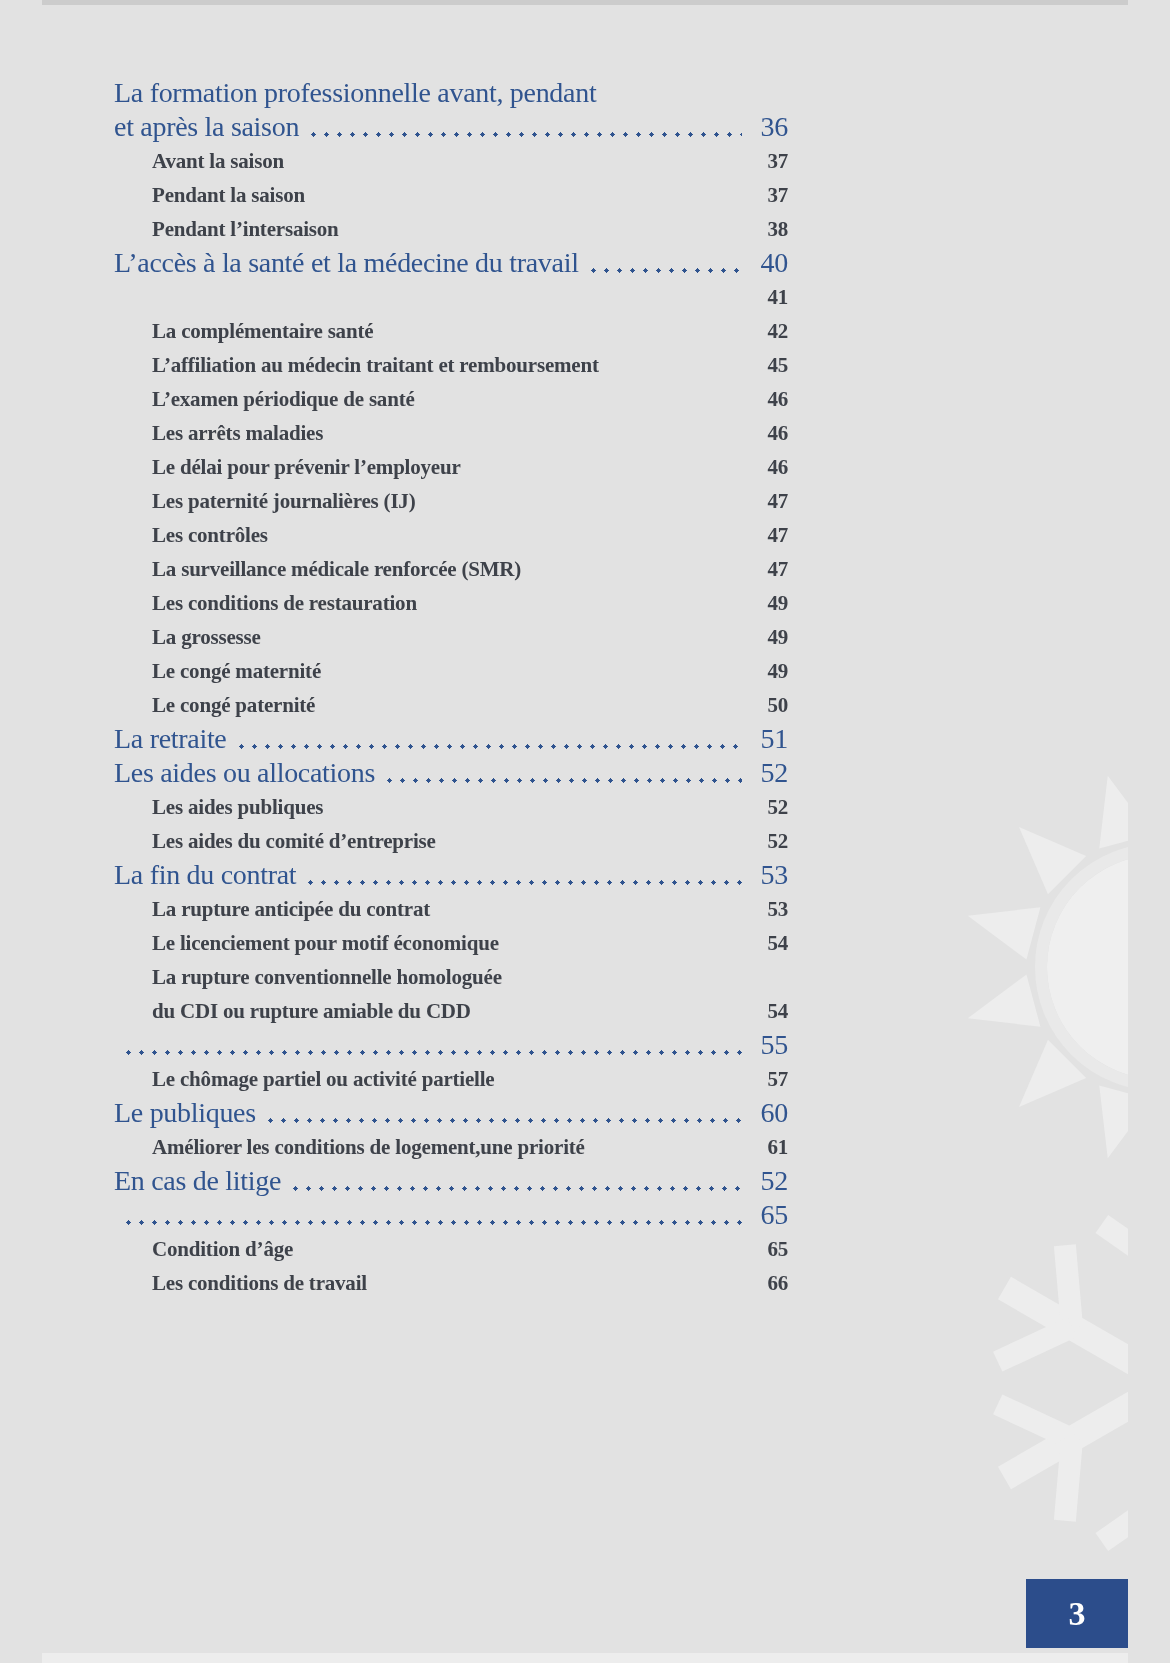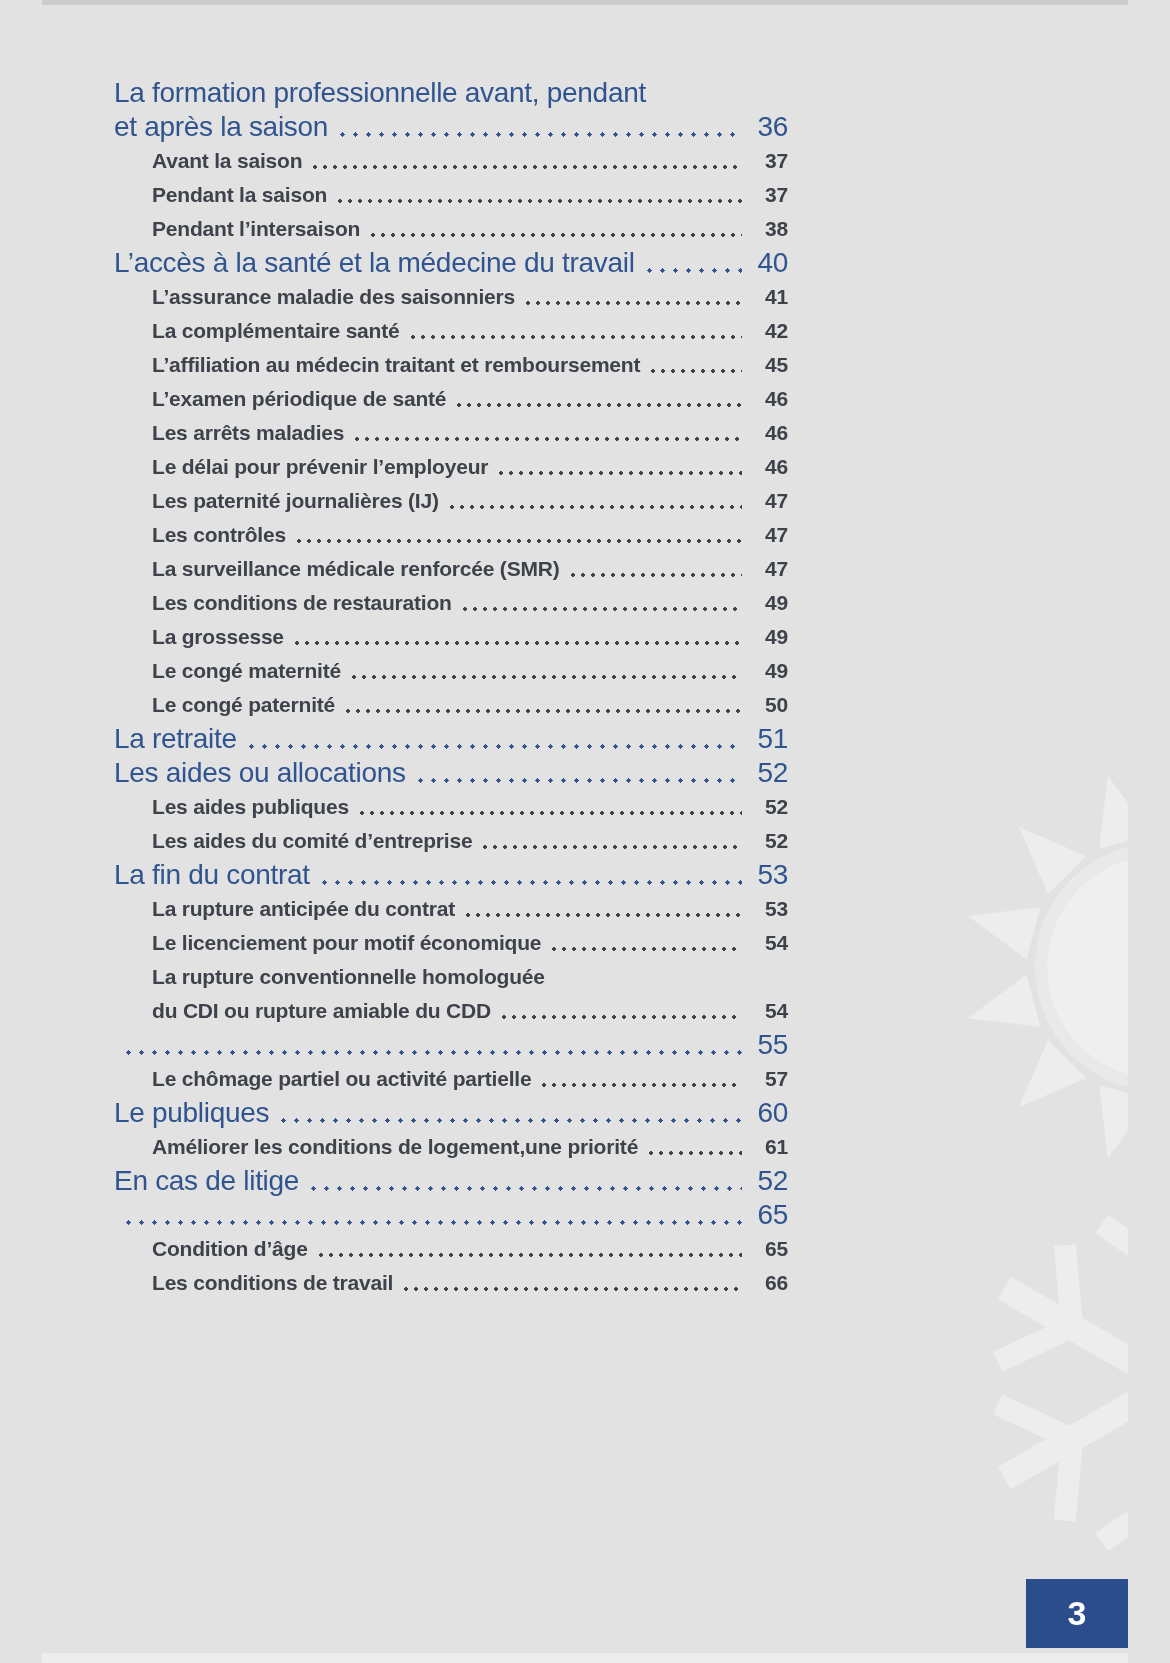--- a/index.html
+++ b/index.html
@@ -7,7 +7,7 @@
   body { background:#e2e2e2; font-family:"Liberation Sans", sans-serif; }
   .page {
     position:relative; width:1086px; height:1663px;
-    background:var(--bg,#e2e2e2); overflow:hidden; margin:0 auto;
+    background:var(--bg,#e2e2e2); overflow:hidden; margin:0 auto;font-family:Liberation Serif, serif;
   }
   .top-edge   { position:absolute; top:0; left:0; right:0; height:5px;  background:#cccccc; }
   .bottom-edge{ position:absolute; bottom:0; left:0; right:0; height:10px; background:#ededed; }

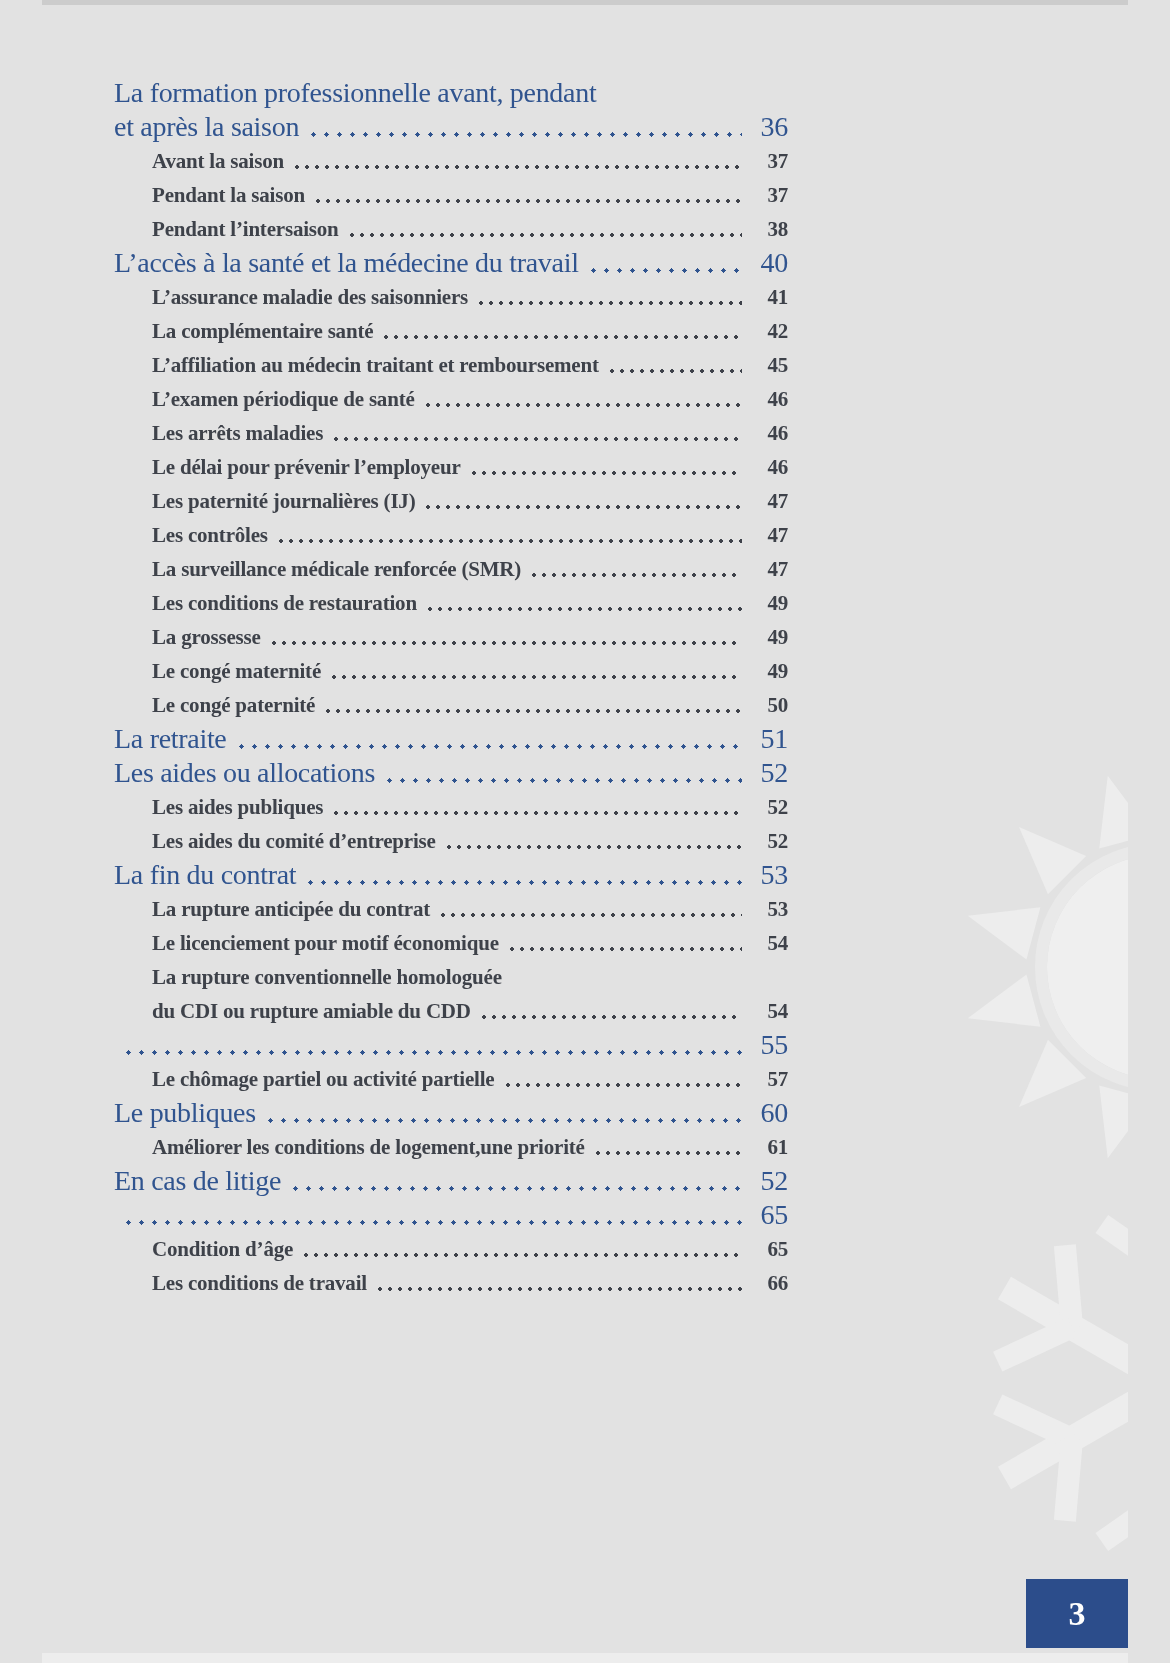--- a/index.html
+++ b/index.html
@@ -23,7 +23,7 @@
   .section:first-child { margin-top:0; }
   .row { display:flex; }
   .h-row { line-height:34px; font-size:28px; font-weight:400; color:var(--accent,#30548f); letter-spacing:-0.3px; }
-  .i-row { line-height:34px; font-size:21px; font-weight:700; color:var(--dark,#3e424a); letter-spacing:-0.2px; padding-left:38px; }
+  .i-row { line-height:34px; font-size:21px; font-weight:700; color:var(--dark,#3e424a); letter-spacing:-0.2px; padding-left:38px;align-items:center; }
   .label { white-space:nowrap; }
   .dots {
     flex:1; min-width:20px; margin:0 4px 0 8px;

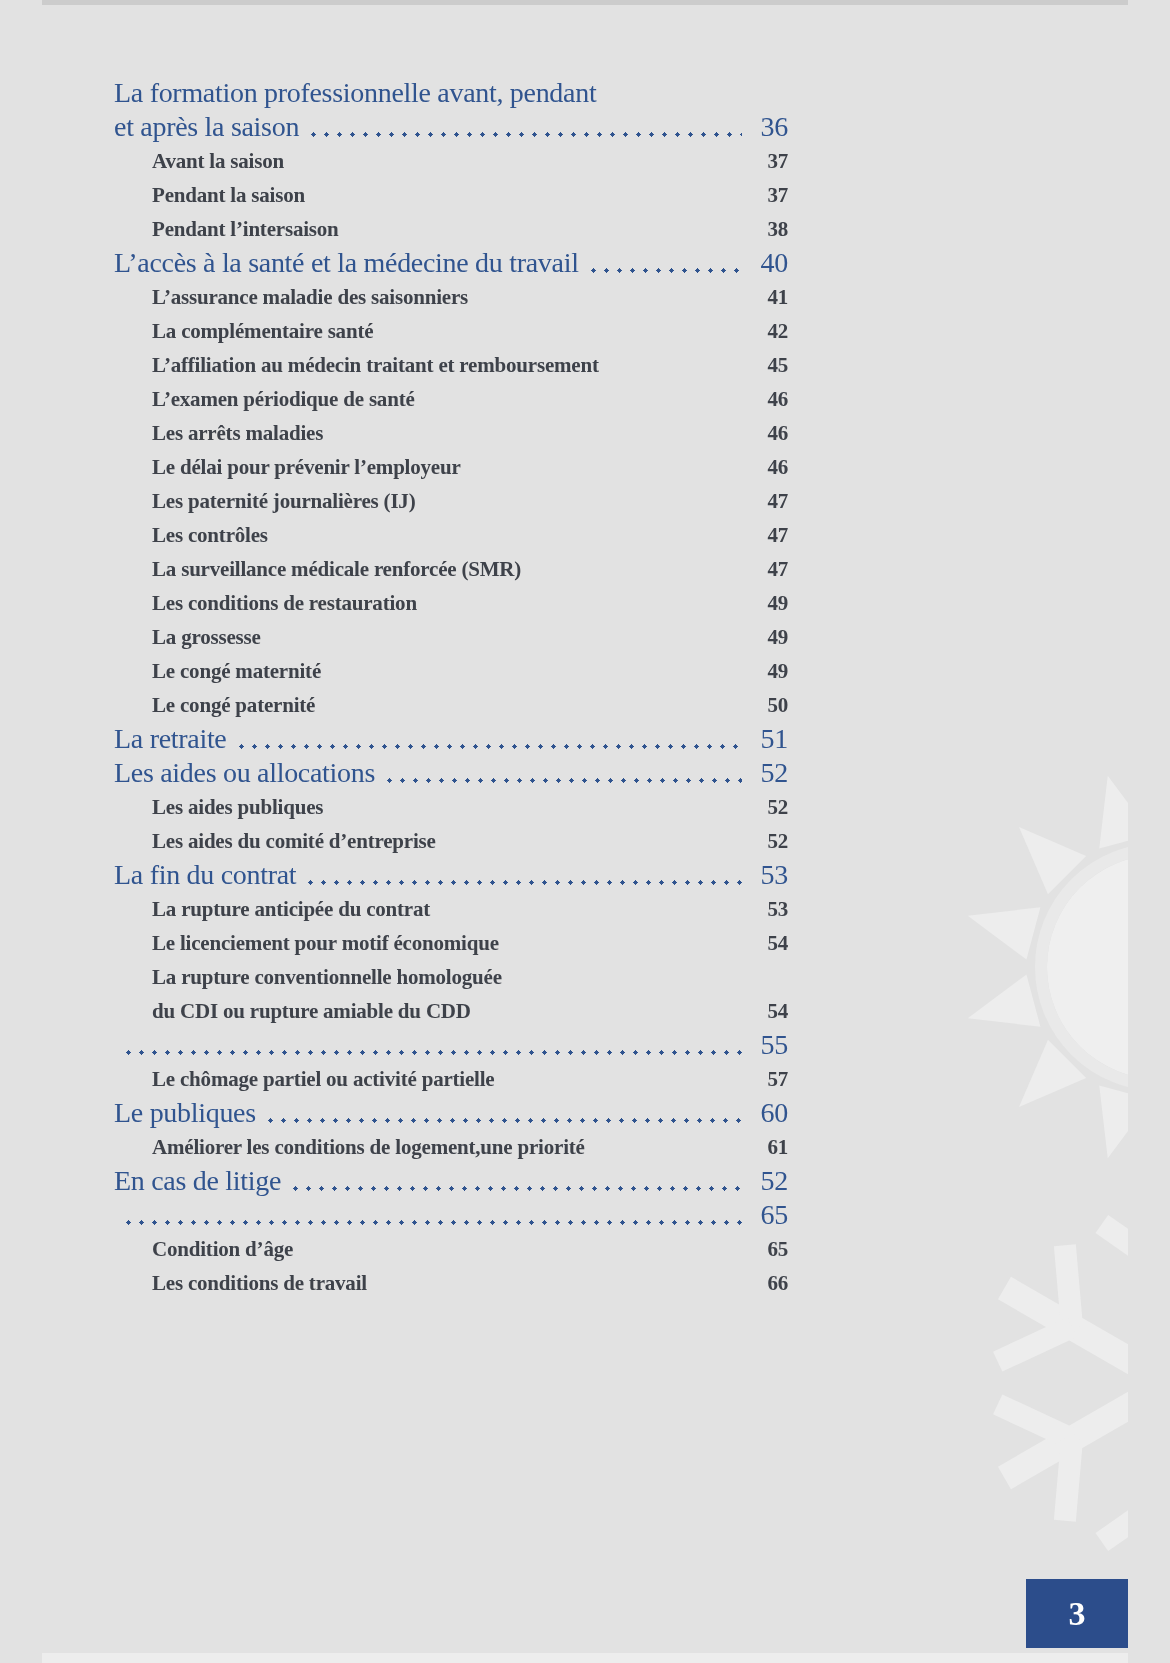--- a/index.html
+++ b/index.html
@@ -153,7 +153,6 @@
           <span class="pnum">40</span>
         </div>
         <div class="row i-row">
-          <span class="label">L’assurance maladie des saisonniers</span>
           <span class="dots"></span>
           <span class="pnum">41</span>
         </div>

